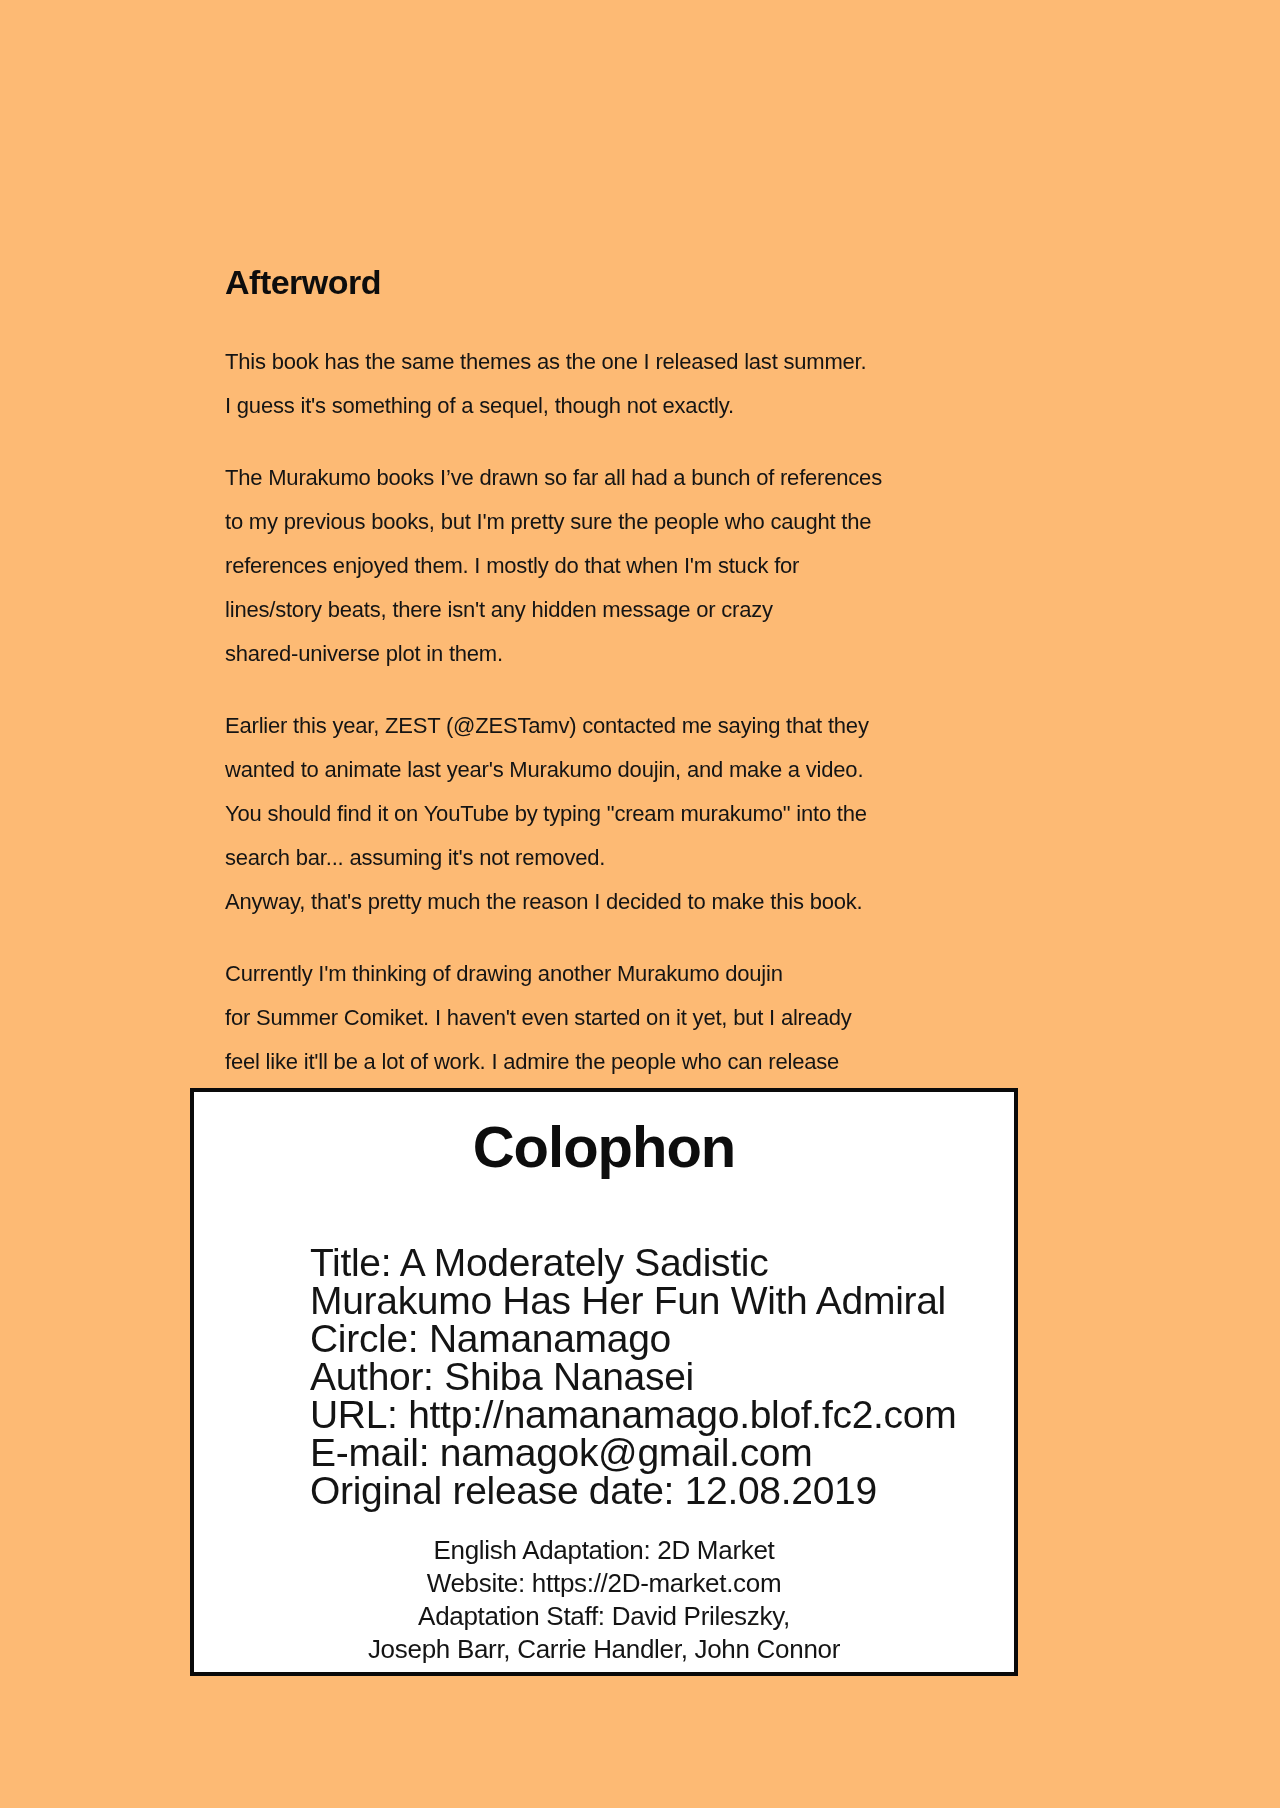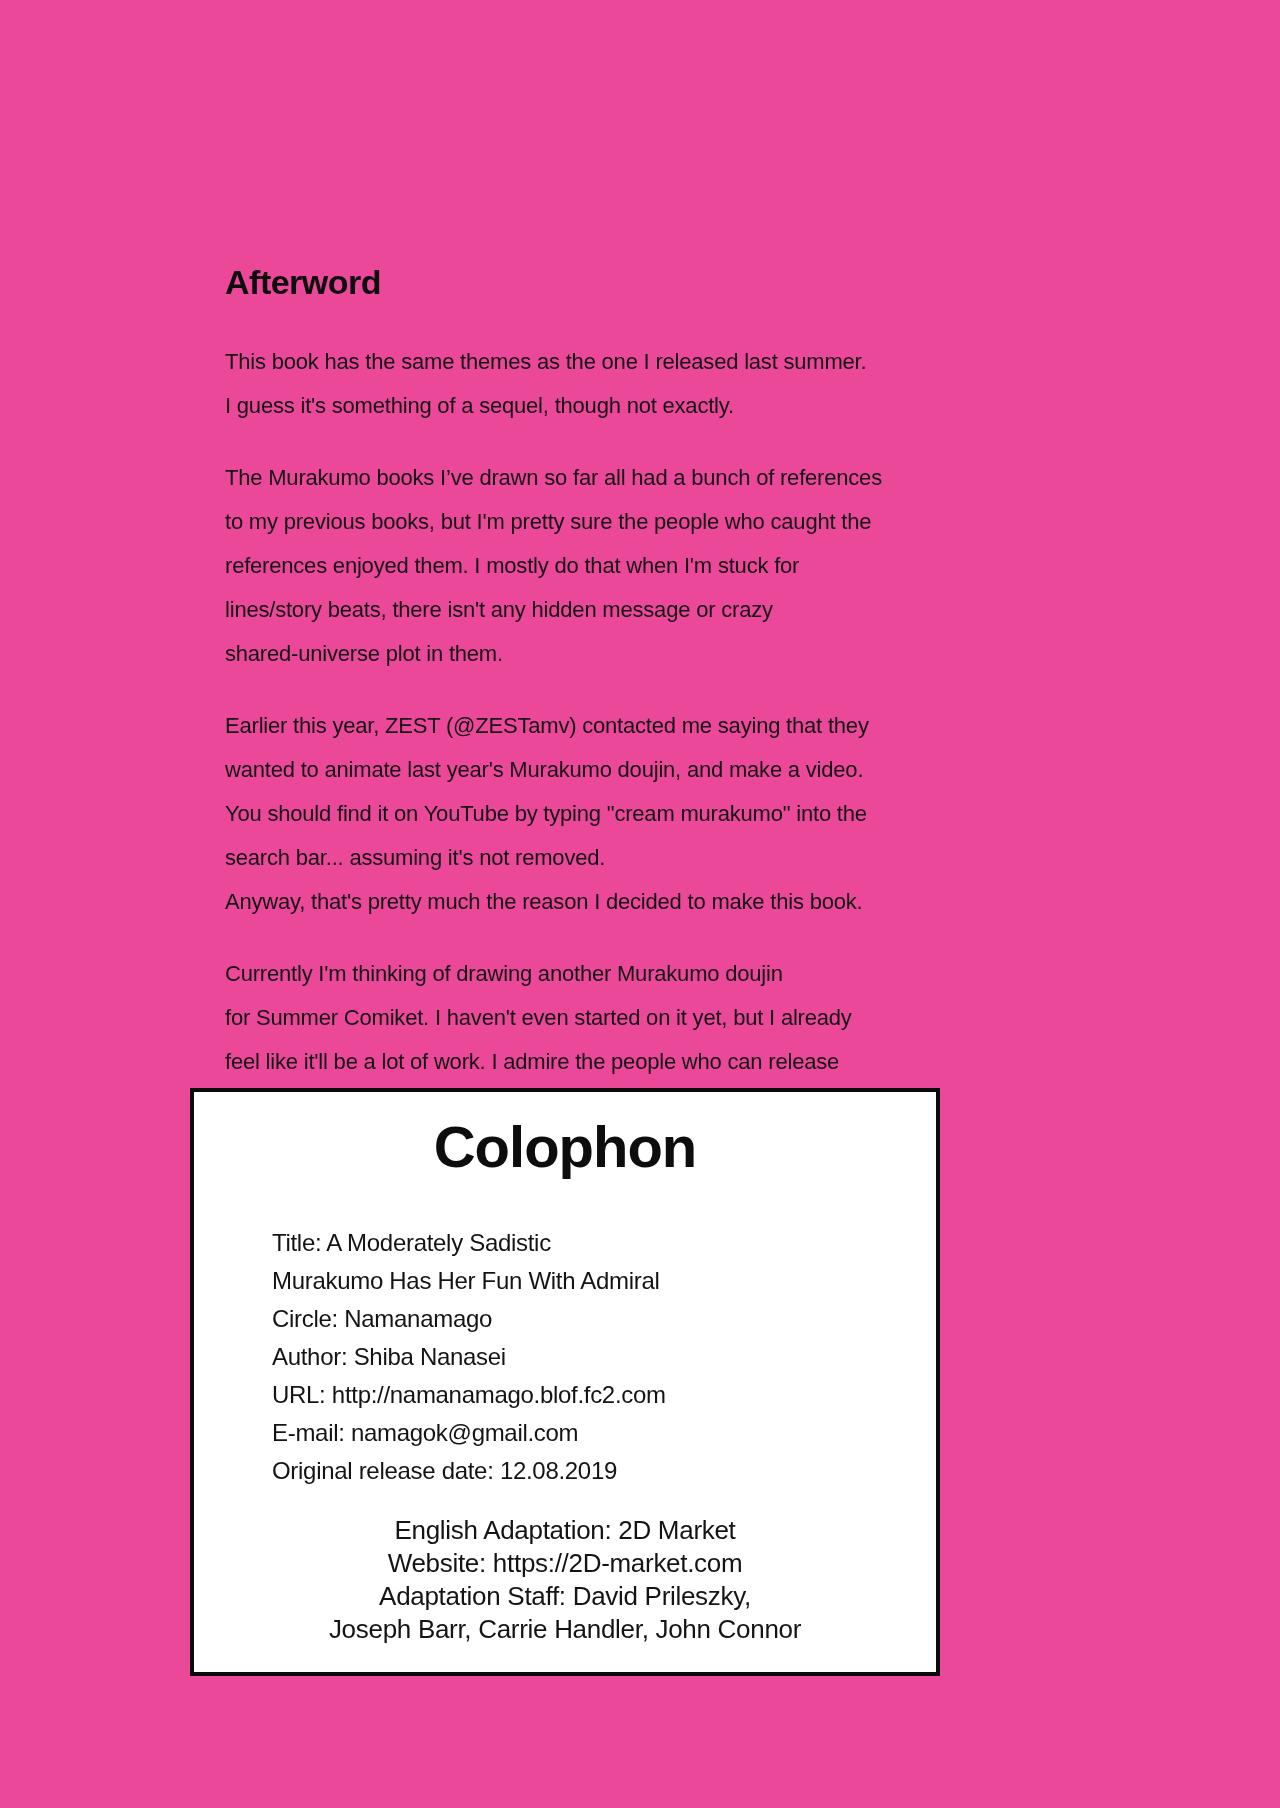--- a/index.html
+++ b/index.html
@@ -15,7 +15,7 @@
   .page {
     position: absolute;
     inset: 0;
-    background: #ec4899;
+    background: #fdba74;
   }
   .content {
     position: absolute;

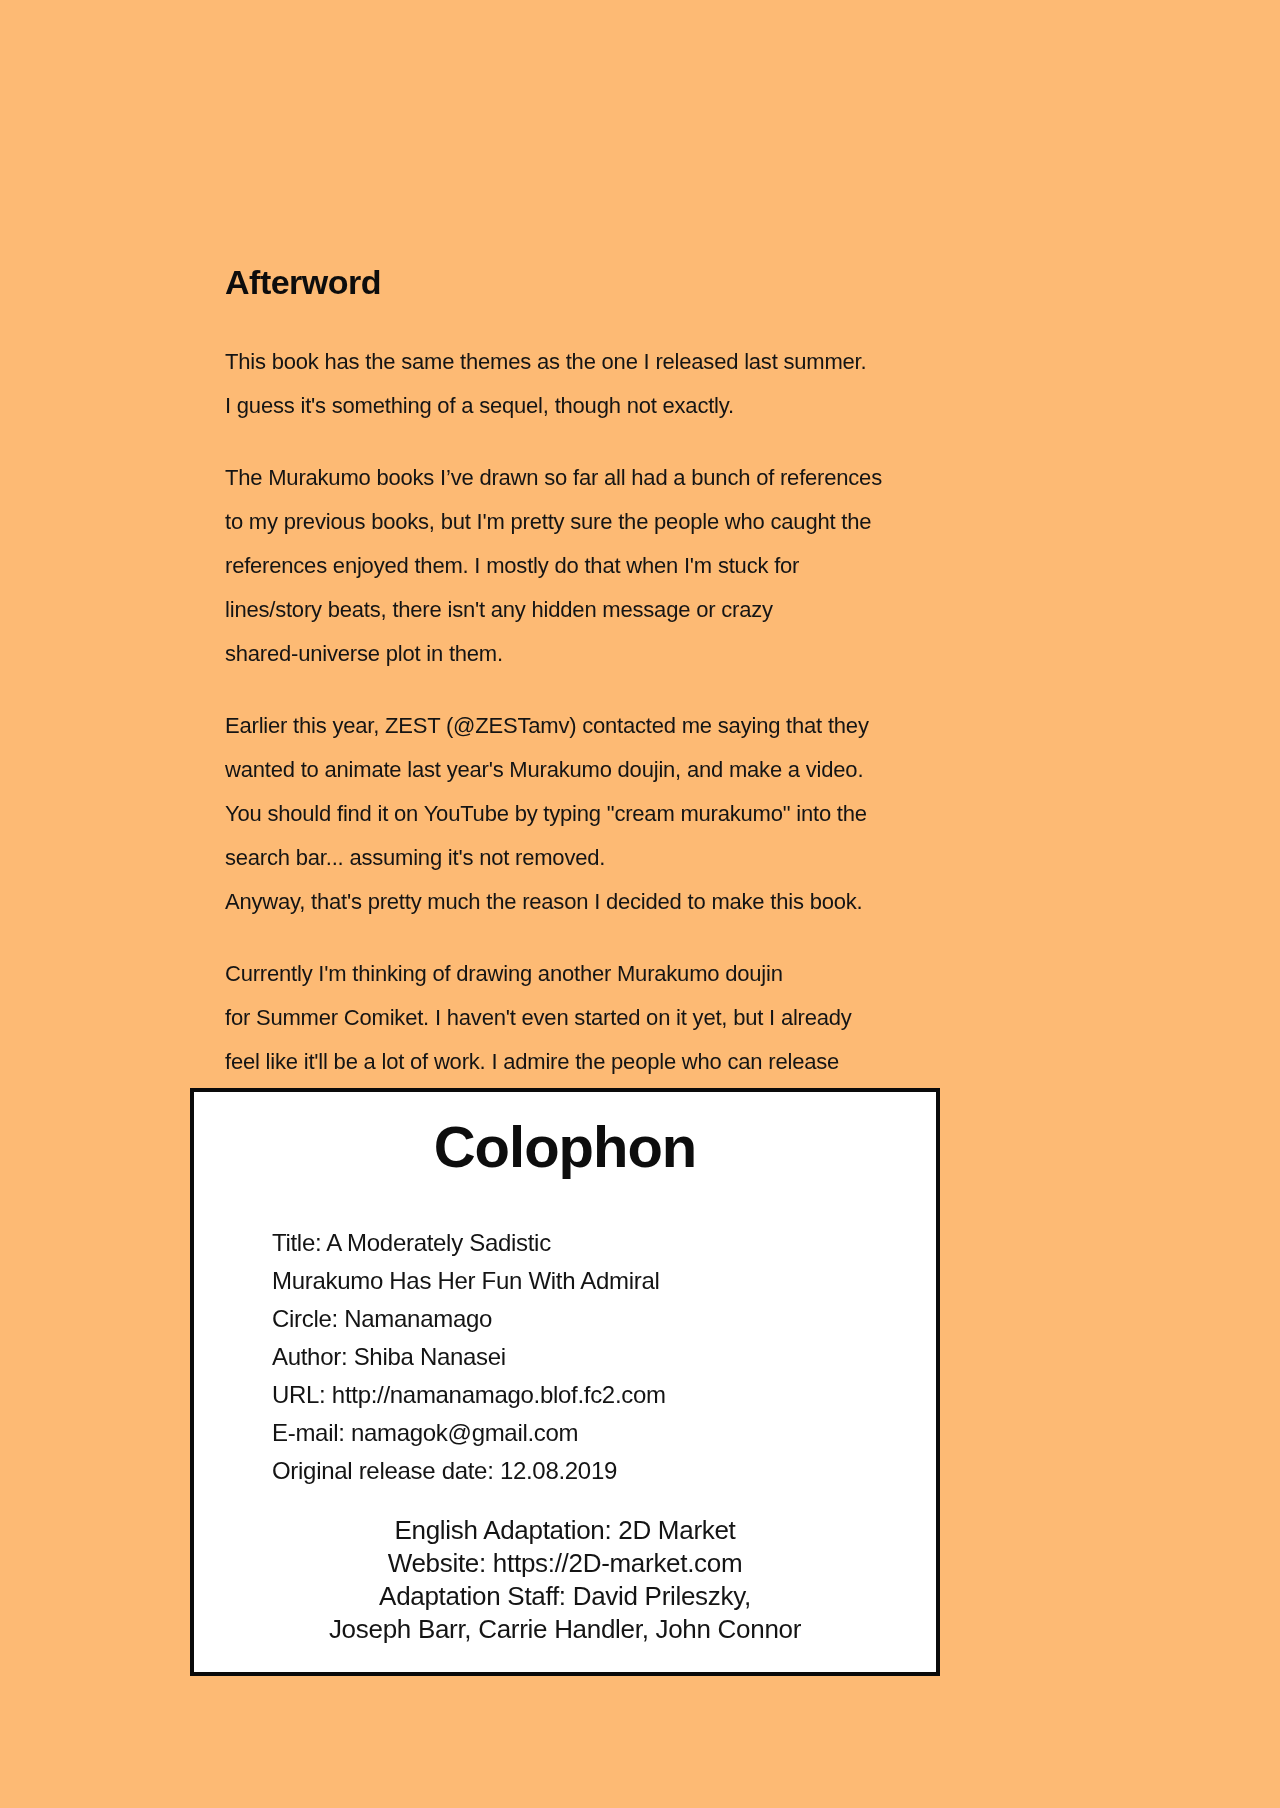--- a/index.html
+++ b/index.html
@@ -50,7 +50,7 @@
     position: absolute;
     left: 190px;
     top: 1088px;
-    width: 750px;
+    width: 828px;
     height: 588px;
     border: 4px solid #0a0a0a;
     background: #ffffff;

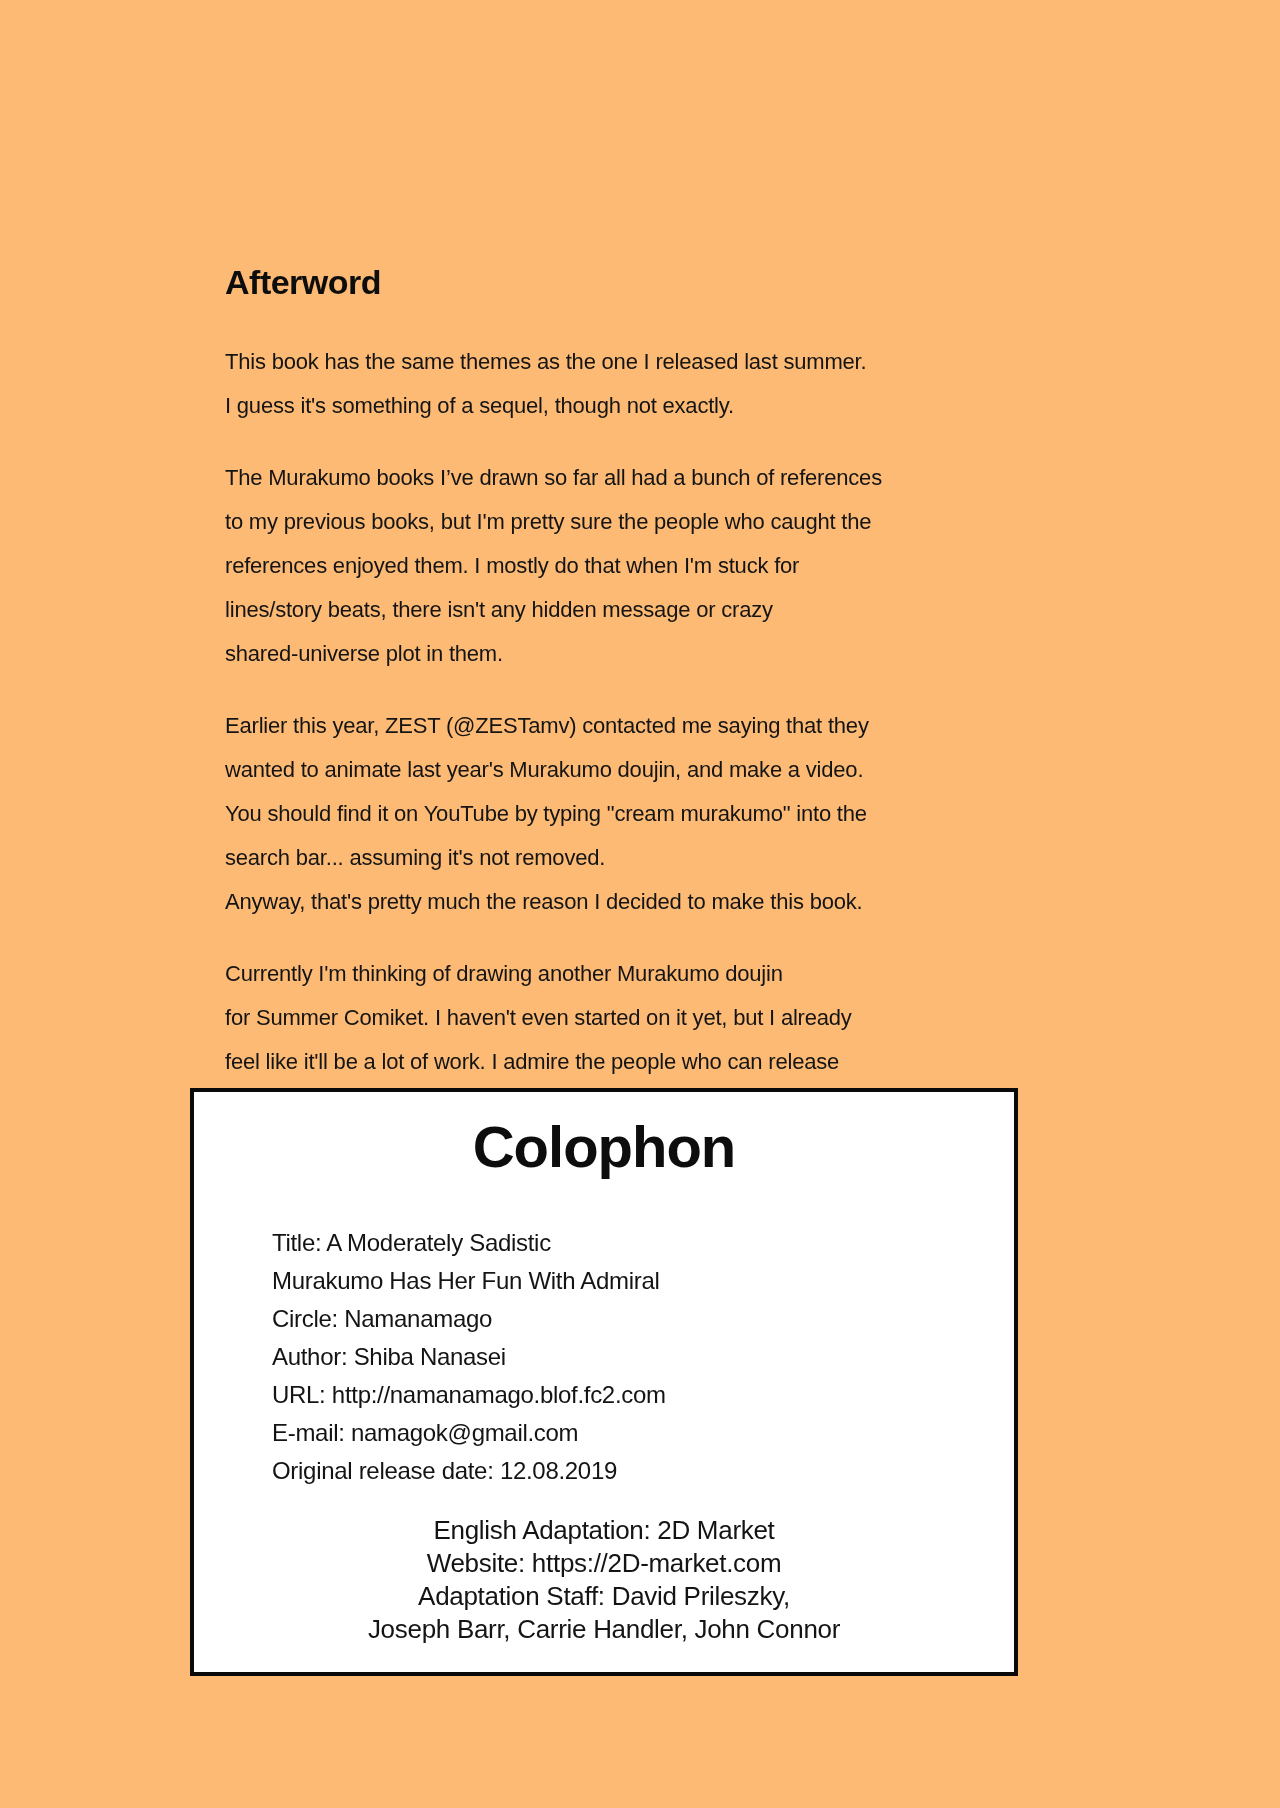--- a/index.html
+++ b/index.html
@@ -65,9 +65,9 @@
     color: #0d0d0d;
   }
   .colophon-info {
-    margin-top: 48px;
-    padding-left: 78px;
-    font-size: 24px;
+    margin-top: 68px;
+    padding-left: 116px;
+    font-size: 39px;
     line-height: 38px;
     white-space: pre-line;
     letter-spacing: -0.3px;

